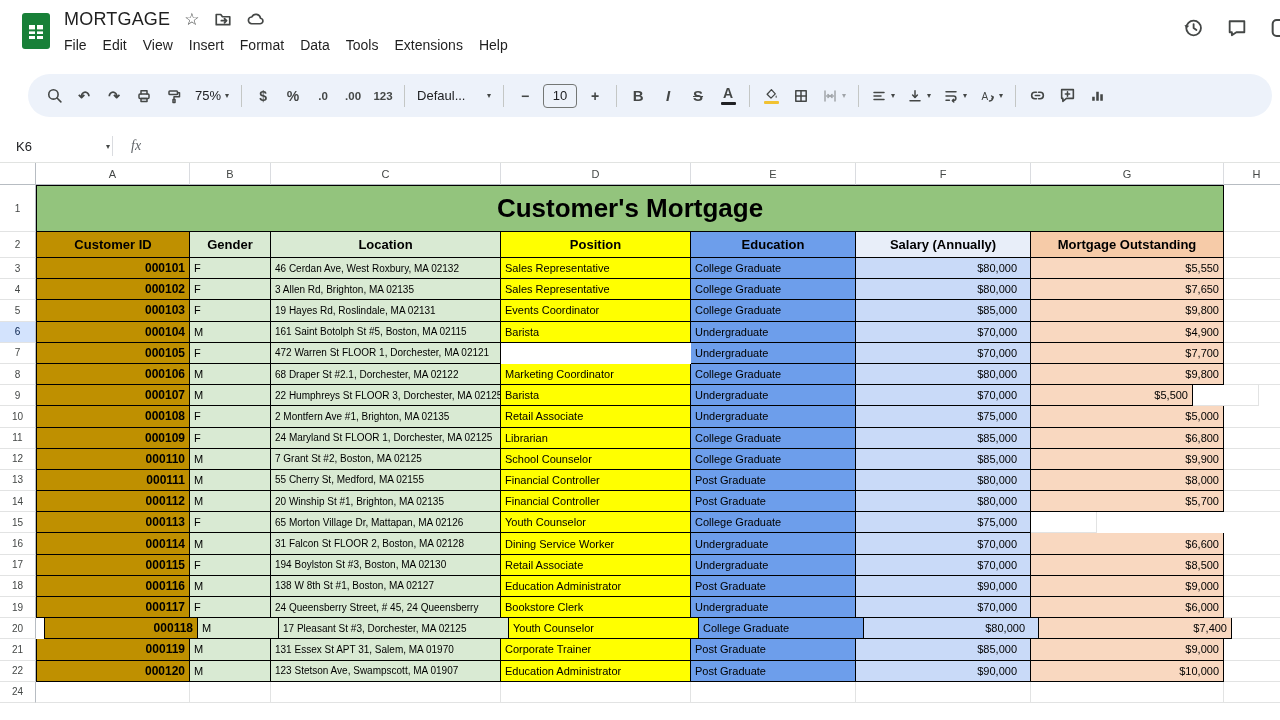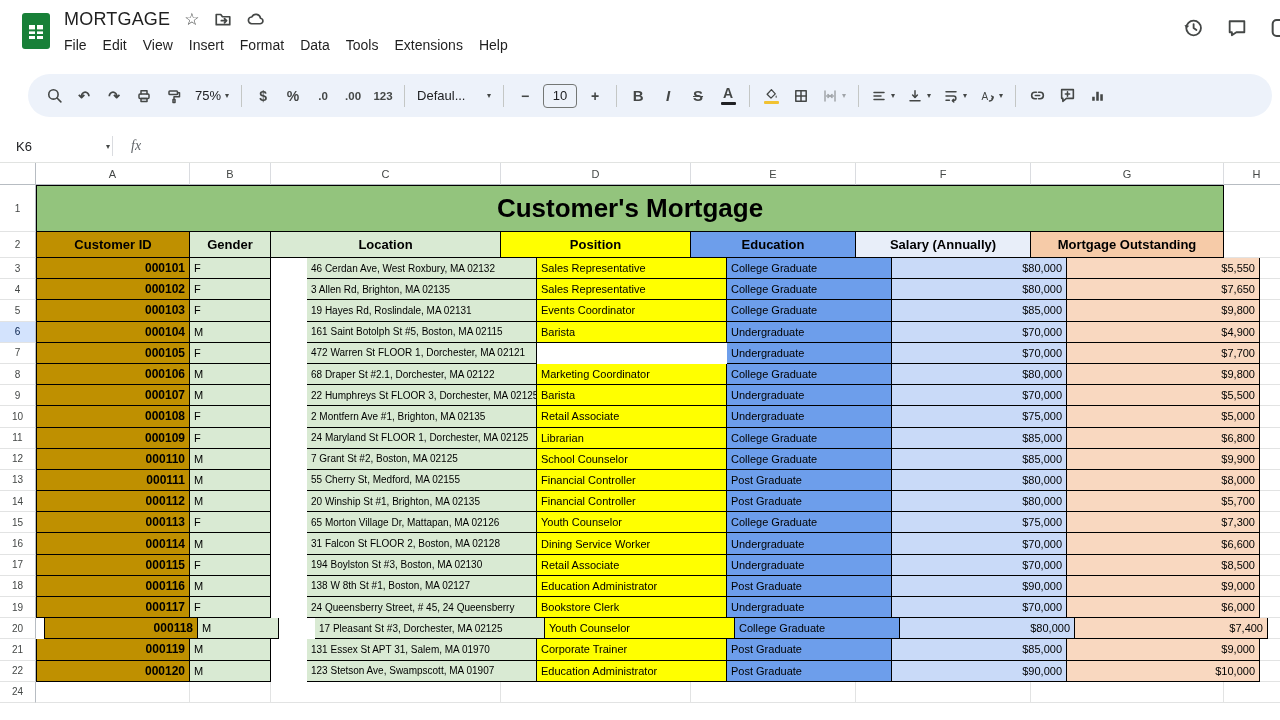--- a/index.html
+++ b/index.html
@@ -83,7 +83,7 @@
   .d-a { background:var(--customer-id-bg,#bf9000); border-left:1px solid #000;
          justify-content:flex-end; padding-right:4px; font-weight:700; font-size:12px; }
   .d-b { background:var(--gender-bg,#d9ead3); padding-left:4px; }
-  .d-c { background:var(--location-bg,#d9ead3); padding-left:4px; font-size:10px;margin-left:36px; }
+  .d-c { background:var(--location-bg,#d9ead3); padding-left:4px; font-size:10px; }
   .d-d { background:var(--position-bg,#ffff00); padding-left:4px; }
   .d-e { background:var(--education-bg,#6d9eeb); padding-left:4px; }
   .d-f { background:var(--salary-bg,#c9daf8); justify-content:flex-end; padding-right:4px; }

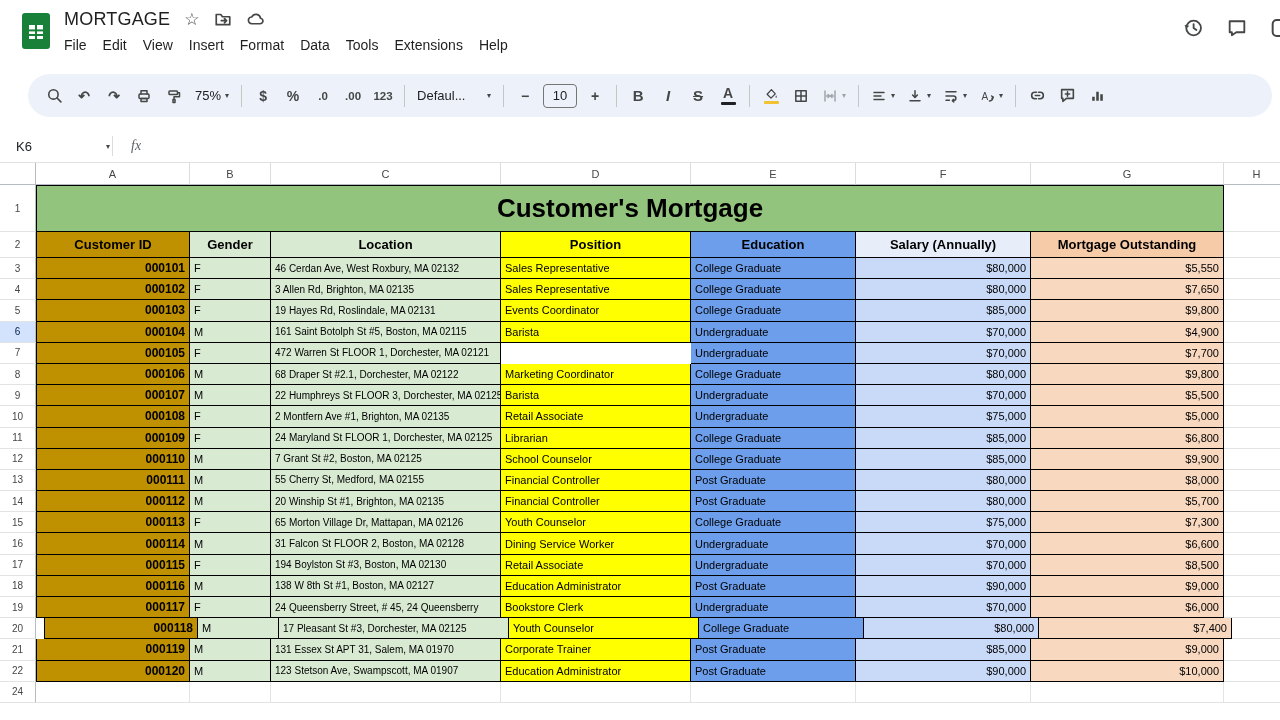--- a/index.html
+++ b/index.html
@@ -86,7 +86,7 @@
   .d-c { background:var(--location-bg,#d9ead3); padding-left:4px; font-size:10px; }
   .d-d { background:var(--position-bg,#ffff00); padding-left:4px; }
   .d-e { background:var(--education-bg,#6d9eeb); padding-left:4px; }
-  .d-f { background:var(--salary-bg,#c9daf8); justify-content:flex-end; padding-right:4px; }
+  .d-f { background:var(--salary-bg,#c9daf8); justify-content:flex-end; padding-right:13px; }
   .d-g { background:var(--mortgage-bg,#f9d8c0); justify-content:flex-end; padding-right:4px; }
 </style>
 </head>

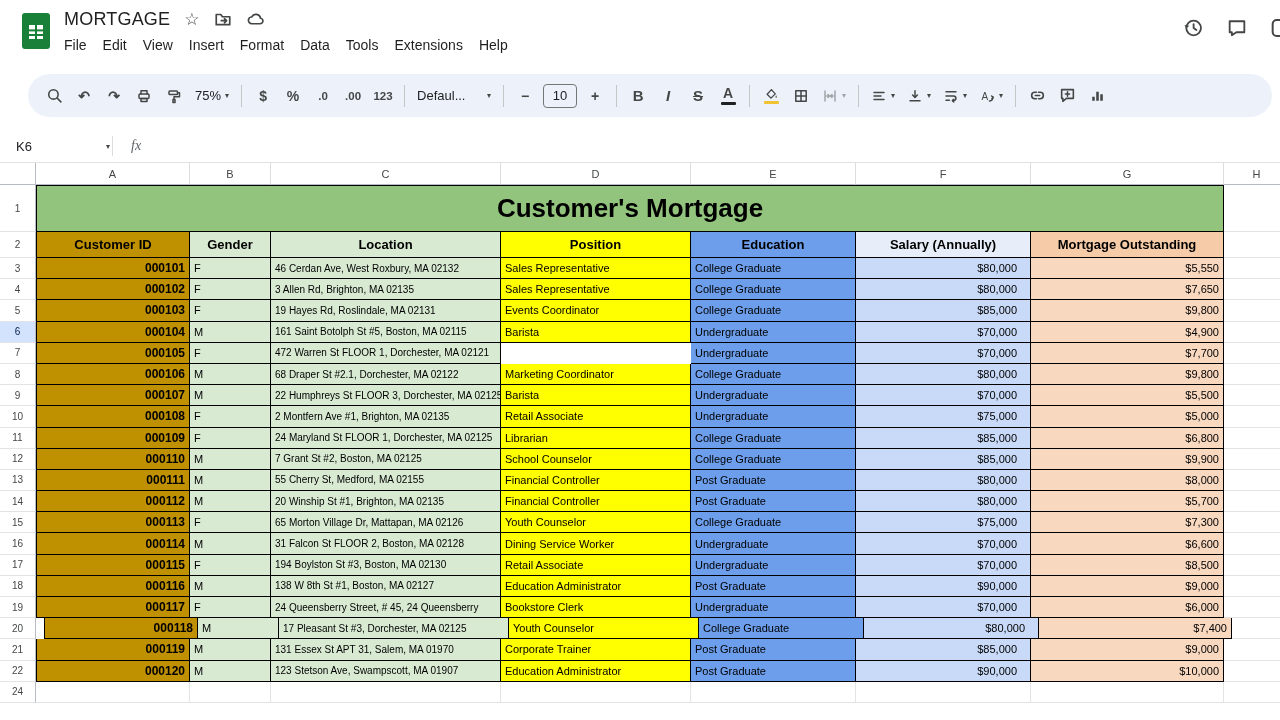--- a/index.html
+++ b/index.html
@@ -394,7 +394,7 @@
         <div class="cell t d-d" style="width: 190px;">Barista</div>
         <div class="cell t d-e" style="width: 165px;">Undergraduate</div>
         <div class="cell t d-f" style="width: 175px;">$70,000</div>
-        <div class="cell t d-g" style="width: 193px;">$5,500</div>
+        <div class="cell t d-g" style="width: 162px;">$5,500</div>
         <div class="cell plain" style="width: 66px;"></div>
       </div>
       <div class="grid-row" style="height: 21.2px;">

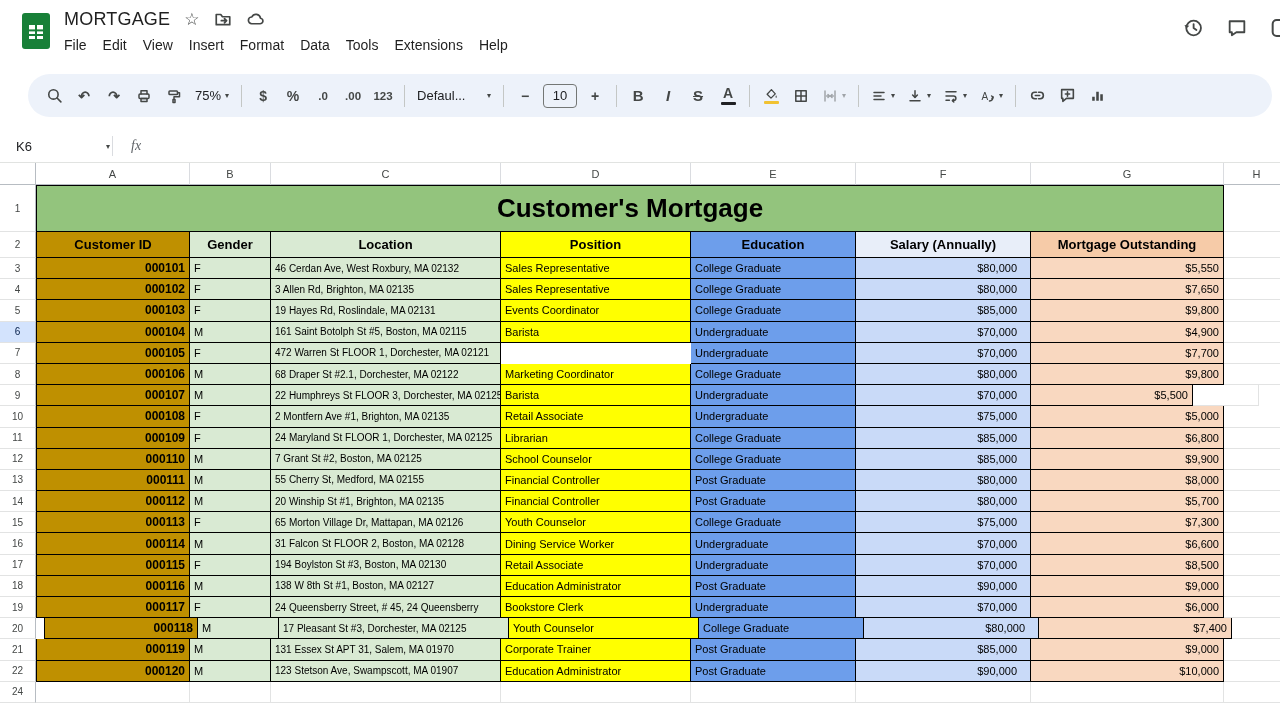--- a/index.html
+++ b/index.html
@@ -460,7 +460,6 @@
         <div class="cell t d-d" style="width: 190px;">Youth Counselor</div>
         <div class="cell t d-e" style="width: 165px;">College Graduate</div>
         <div class="cell t d-f" style="width: 175px;">$75,000</div>
-        <div class="cell t d-g" style="width: 193px;">$7,300</div>
         <div class="cell plain" style="width: 66px;"></div>
       </div>
       <div class="grid-row" style="height: 21.2px;">

